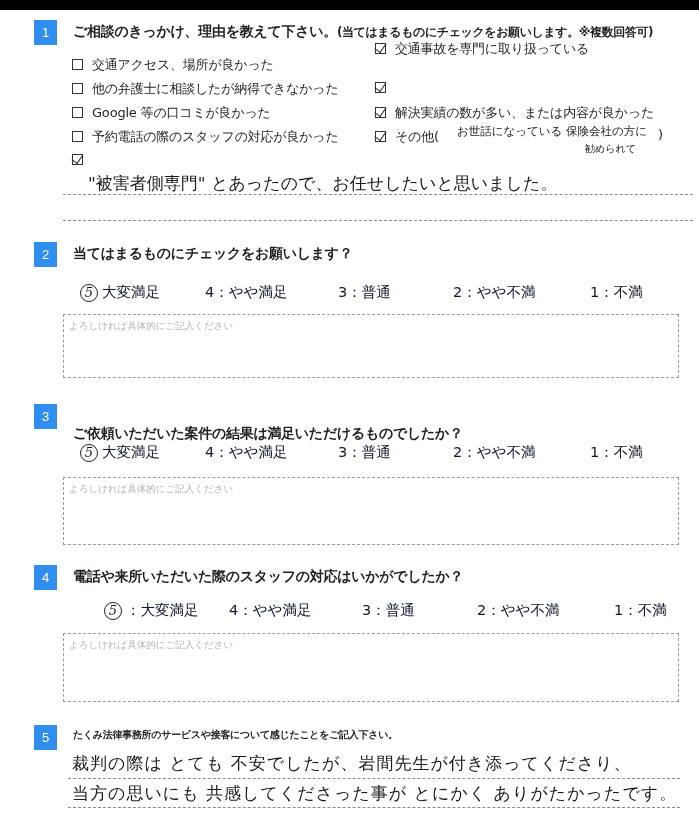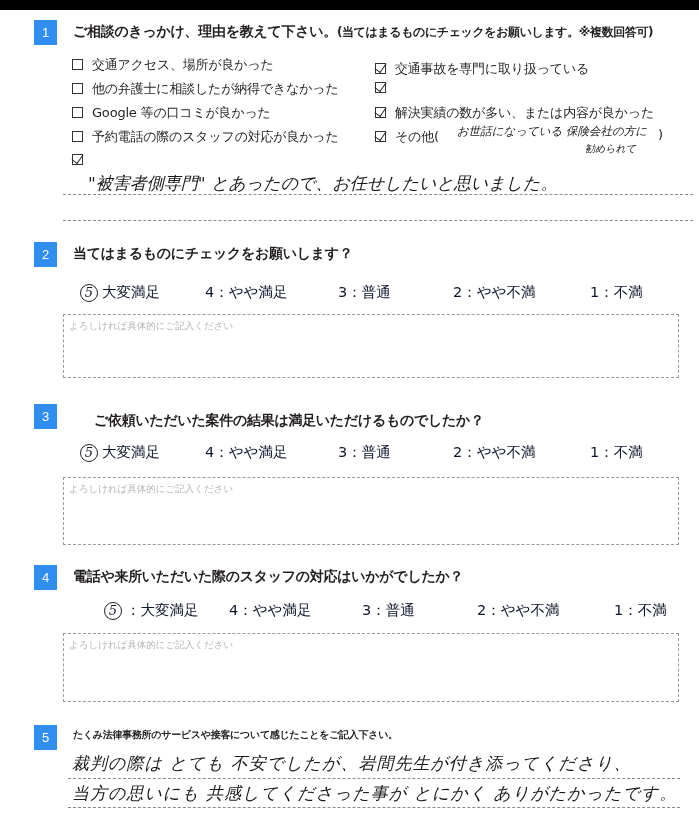--- a/index.html
+++ b/index.html
@@ -41,7 +41,7 @@
   <div class="opt" style="left:72px; top:128px;"><span class="box"></span><span>予約電話の際のスタッフの対応が良かった</span></div>
   <div class="opt" style="left:72px; top:152px;"><span class="box checked"></span></div>
 
-  <div class="opt" style="left:375px; top:60px;font-family:Liberation Serif, serif;"><span class="box checked"></span><span>交通事故を専門に取り扱っている</span></div>
+  <div class="opt" style="left:375px; top:40px;font-family:Liberation Serif, serif;"><span class="box checked"></span><span>交通事故を専門に取り扱っている</span></div>
   <div class="opt" style="left:375px; top:80px;"><span class="box checked"></span></div>
   <div class="opt" style="left:375px; top:104px;font-family:Liberation Serif, serif;"><span class="box checked"></span><span>解決実績の数が多い、または内容が良かった</span></div>
   <div class="opt" style="left:375px; top:128px;"><span class="box checked"></span><span>その他(</span></div>

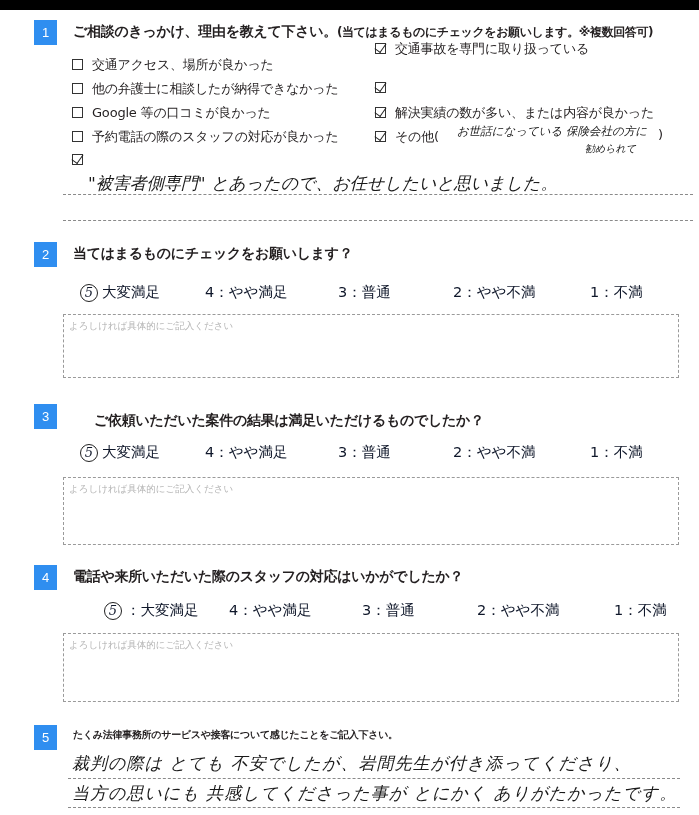--- a/index.html
+++ b/index.html
@@ -15,7 +15,7 @@
   .opt .box { display: inline-block; width: 11px; height: 11px; border: 1.3px solid #333; margin-right: 9px; vertical-align: -1px; position: relative; }
   .opt .box.checked::after { content: ""; position: absolute; left: 1px; top: -3px; width: 6px; height: 10px;
          border-right: 1.6px solid #222; border-bottom: 1.6px solid #222; transform: rotate(35deg); }
-  .hand { font-family: "DejaVu Serif", serif; font-style: italic; color: #1a1a1a; position: absolute; white-space: nowrap; }
+  .hand { font-family: "DejaVu Serif", serif; color: #1a1a1a; position: absolute; white-space: nowrap; }
   .rule { position: absolute; left: 63px; width: 630px; border-top: 1px dashed #8a8a8a; }
   .ratings { position: absolute; left: 80px; width: 600px; height: 22px; }
   .rating { position: absolute; font-size: 14.5px; white-space: nowrap; color: #0f172a; }

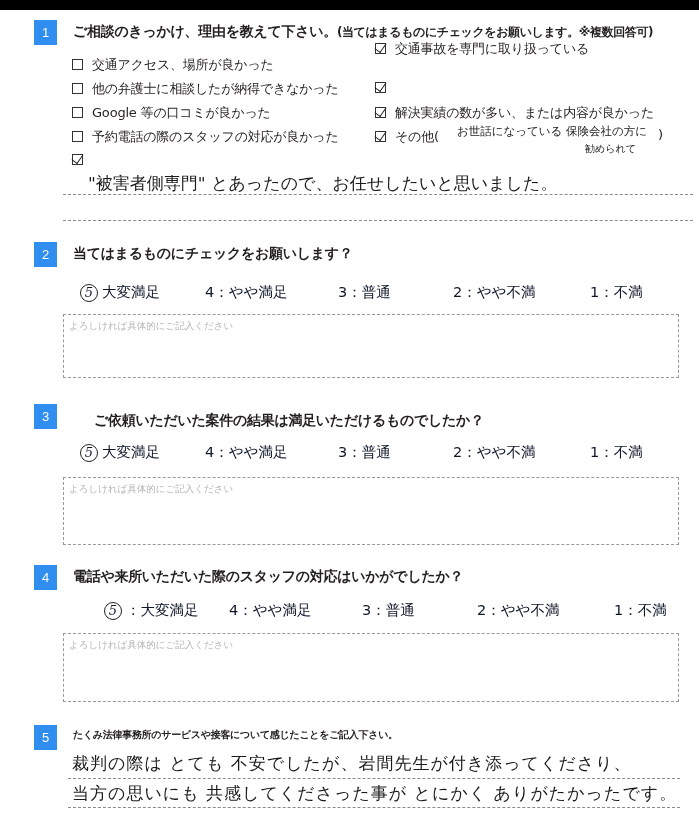--- a/index.html
+++ b/index.html
@@ -71,7 +71,7 @@
 
 <div class="section" style="top:401px;">
   <div class="num" style="top:3px;">3</div>
-  <div class="q" style="top:11px;margin-left:21px;">ご依頼いただいた案件の結果は満足いただけるものでしたか？</div>
+  <div class="q" style="top:24px;">ご依頼いただいた案件の結果は満足いただけるものでしたか？</div>
   <div class="ratings" style="top:42px;">
     <div class="rating" style="left:0;"><span class="circle">5</span><span>大変満足</span></div>
     <div class="rating" style="left:125px;">4：やや満足</div>

